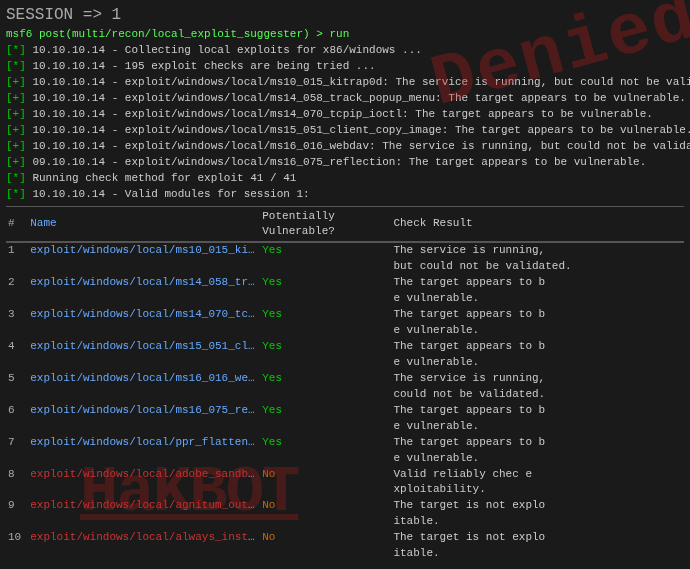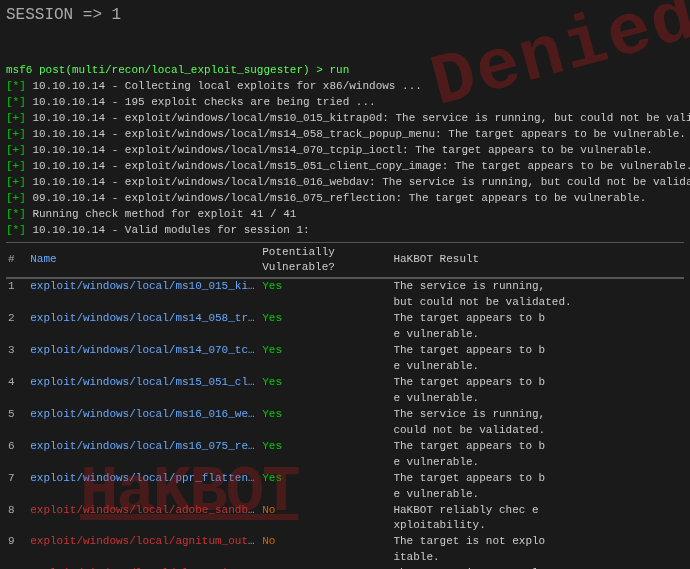--- a/index.html
+++ b/index.html
@@ -79,7 +79,6 @@
 
     .prompt-line {
       color: #55ff55;
-      margin-top: 36px;
     }
 
     table {

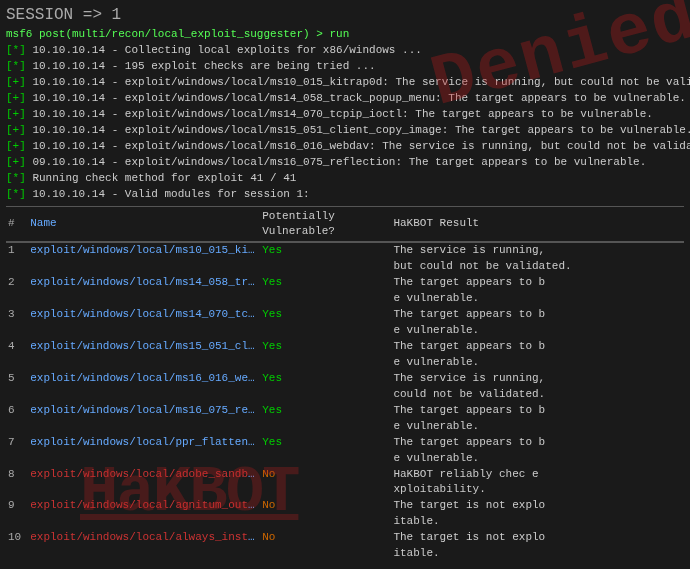--- a/index.html
+++ b/index.html
@@ -152,7 +152,7 @@
           <th class="col-num">#</th>
           <th class="col-name">Name</th>
           <th class="col-vuln">Potentially Vulnerable?</th>
-          <th class="col-result">HaKBOT Result</th>
+          <th class="col-result">Check Result</th>
         </tr>
         <tr>
           <td colspan="4" style="border-bottom: 1px solid #555; padding: 0;"></td>

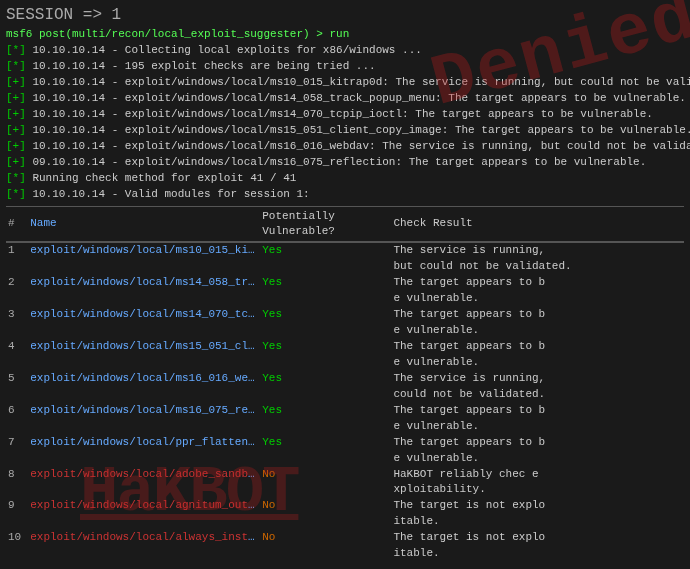--- a/index.html
+++ b/index.html
@@ -254,7 +254,7 @@
           <td class="col-num" style="color:#aaa;">8</td>
           <td class="col-name"><span class="entry-name-red">exploit/windows/local/adobe_sandbox_adobecollabsync</span></td>
           <td class="col-vuln"><span class="vuln-no">No</span></td>
-          <td class="col-result"><span class="result-white">HaKBOT reliably chec e</span></td>
+          <td class="col-result"><span class="result-white">Valid reliably chec e</span></td>
         </tr>
         <tr>
           <td></td>

